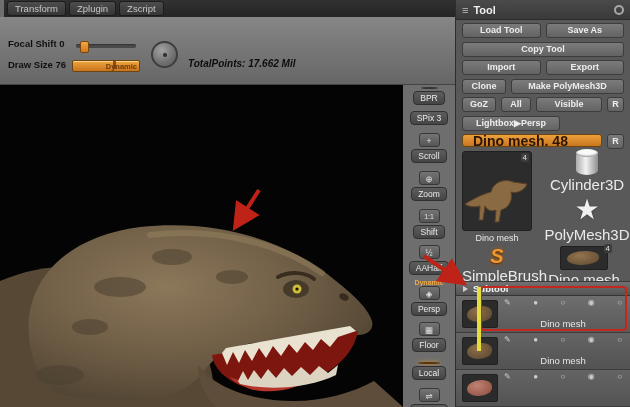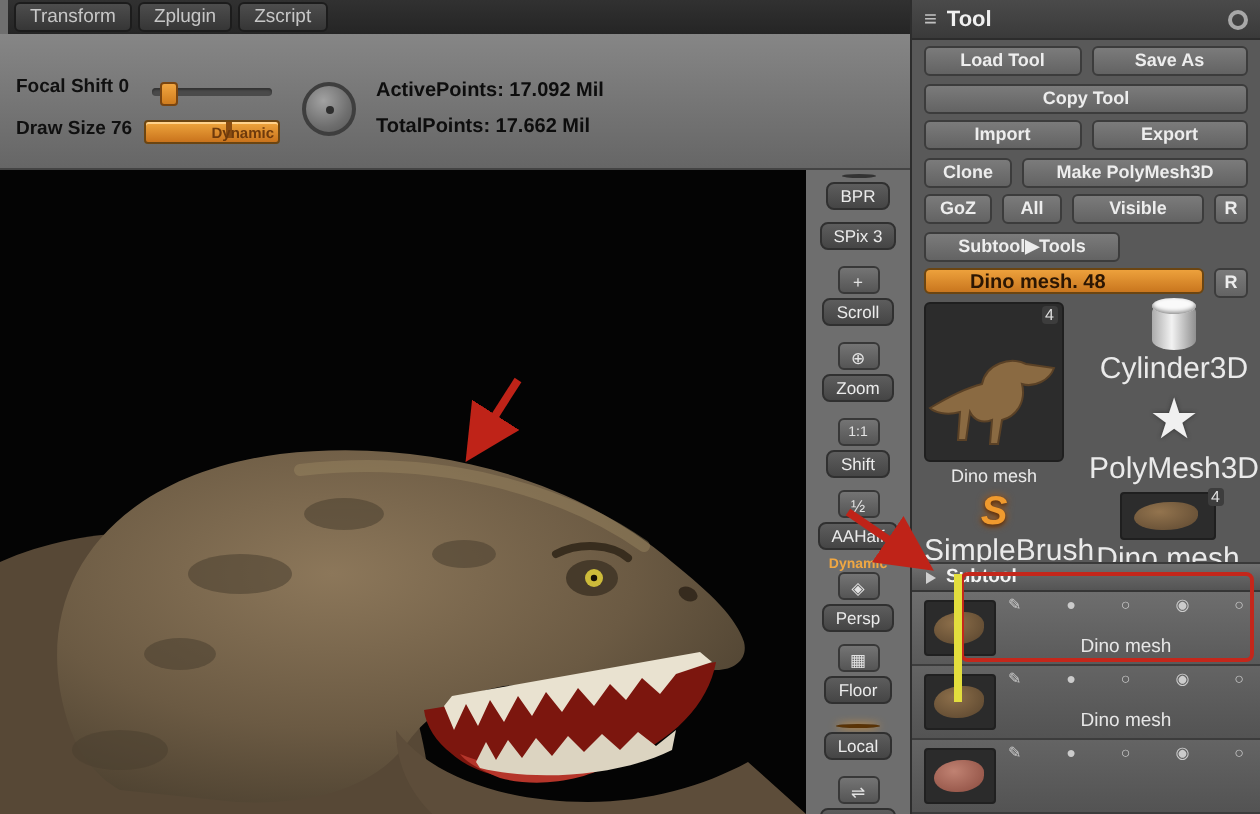--- a/index.html
+++ b/index.html
@@ -129,7 +129,6 @@
       <div class="ds-dyn">Dynamic</div>
     </div>
     <div class="brush-preview"></div>
-    <div class="pts" style="left:188px;top:23px;">ActivePoints: 17.092 Mil</div>
     <div class="pts" style="left:188px;top:41px;">TotalPoints: 17.662 Mil</div>
   </div>
 

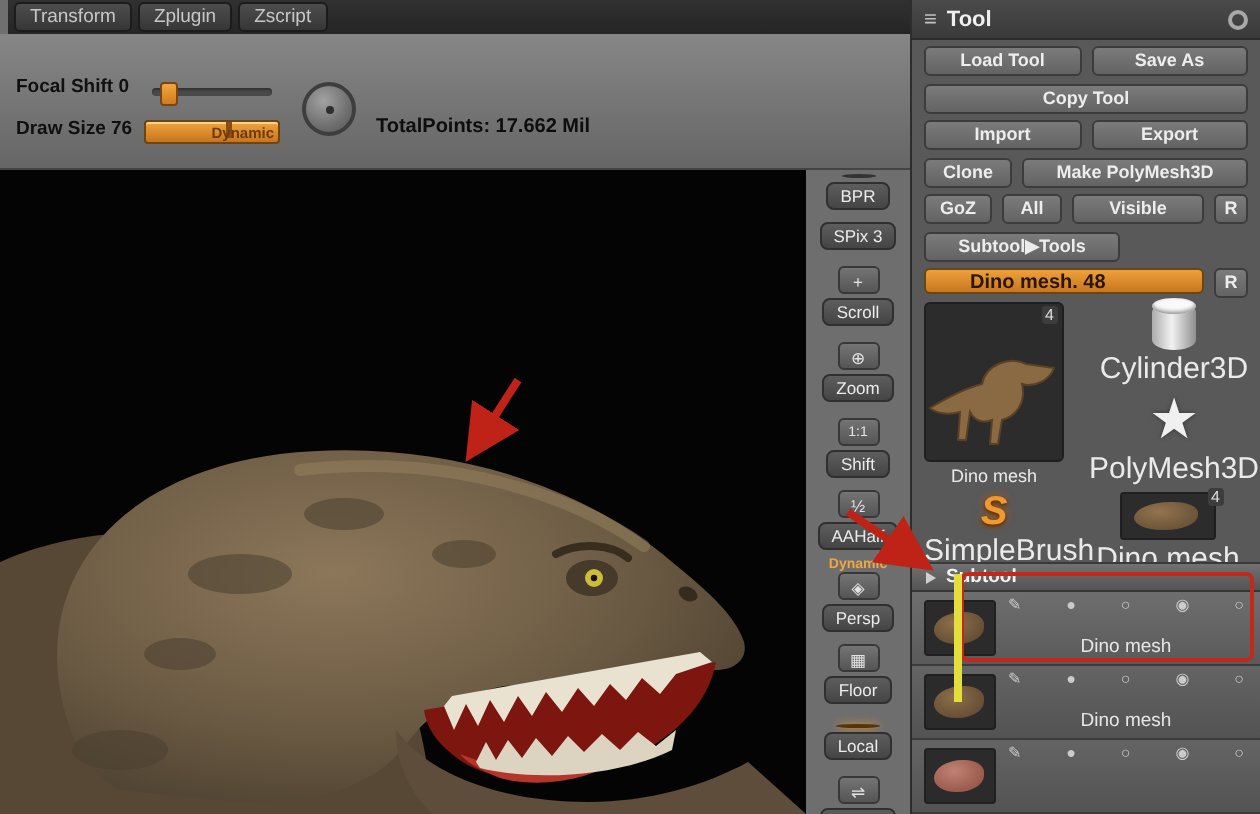--- a/index.html
+++ b/index.html
@@ -129,7 +129,7 @@
       <div class="ds-dyn">Dynamic</div>
     </div>
     <div class="brush-preview"></div>
-    <div class="pts" style="left:188px;top:41px;">TotalPoints: 17.662 Mil</div>
+    <div class="pts" style="left:188px;top:41px;font-style:italic;">TotalPoints: 17.662 Mil</div>
   </div>
 
   <div class="canvas">

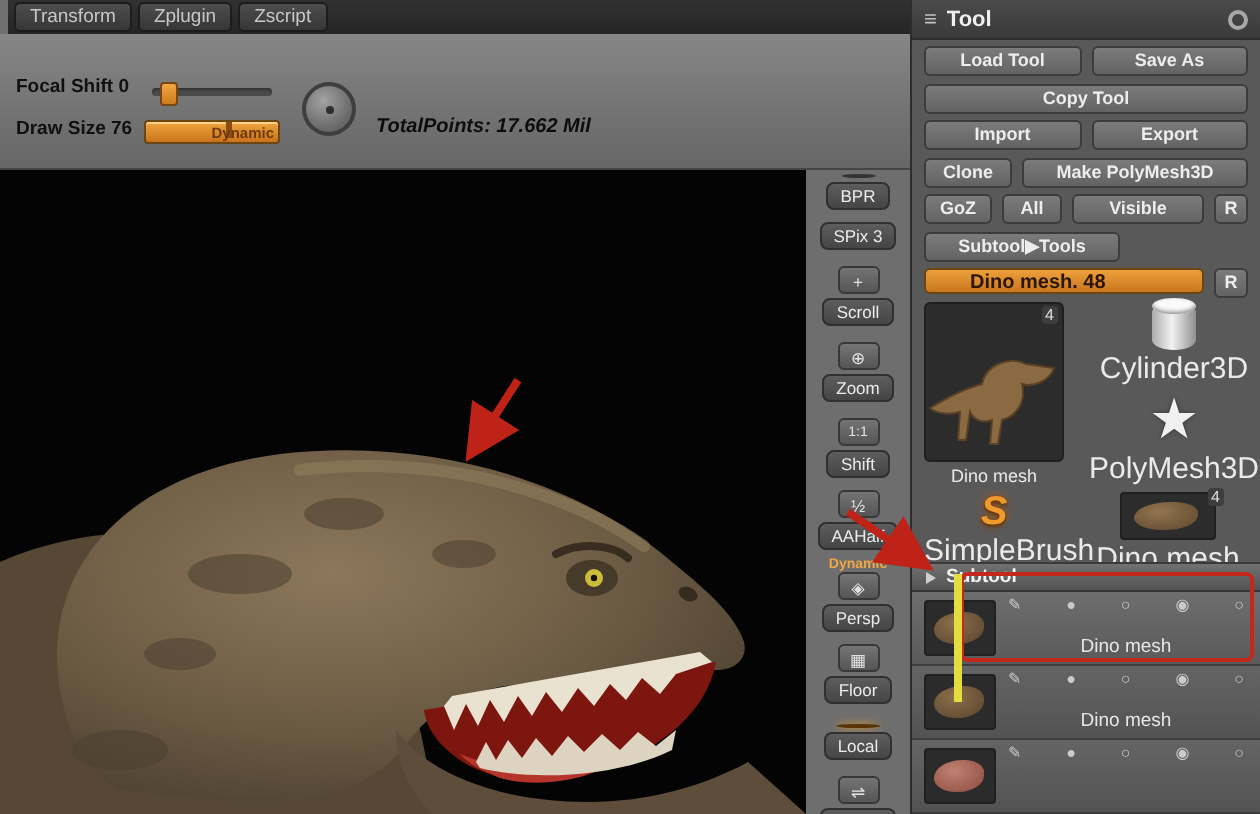--- a/index.html
+++ b/index.html
@@ -227,7 +227,7 @@
         <div class="pbtn w-r">R</div>
       </div>
       <div class="brow">
-        <div class="pbtn w-light">Subtool▶Tools</div>
+        <div class="pbtn w-light">Lightbox▶Persp</div>
         <div class="spacer"></div>
       </div>
       <div class="brow">

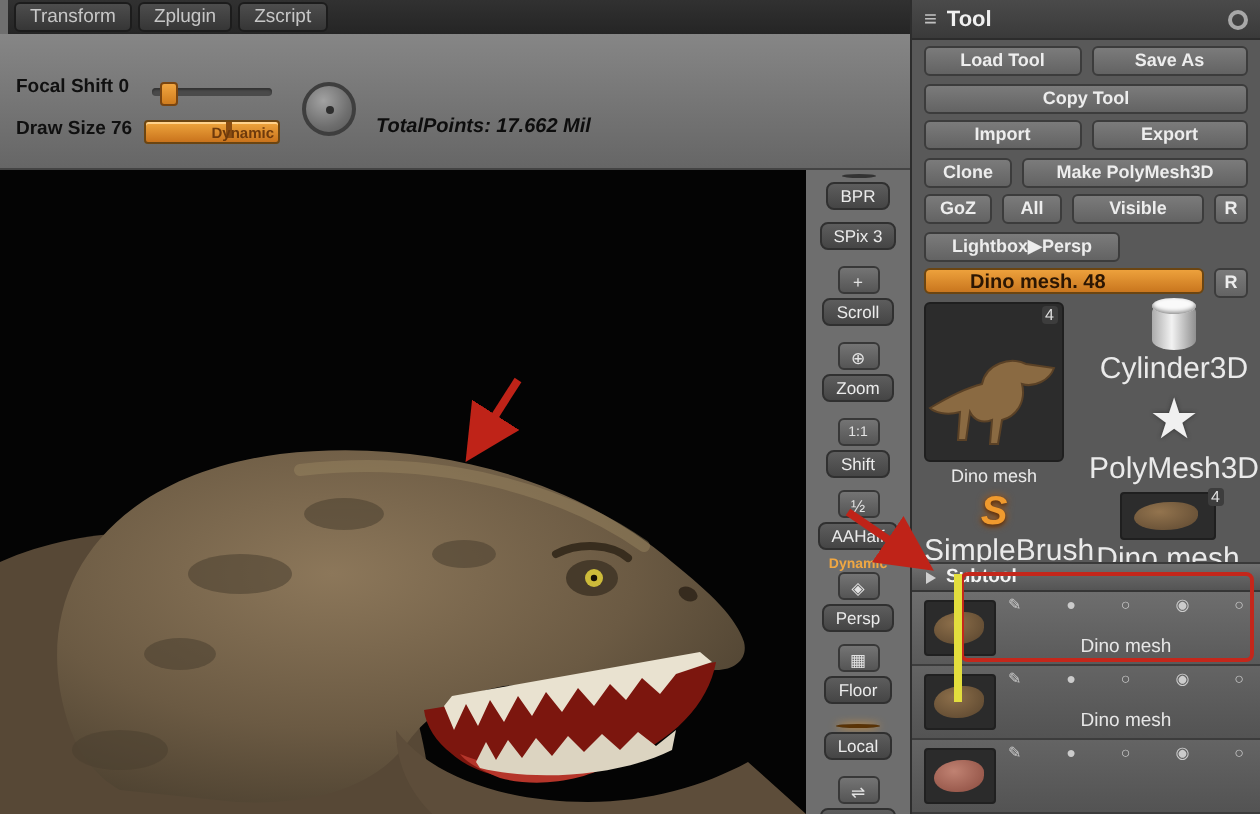--- a/index.html
+++ b/index.html
@@ -61,8 +61,8 @@
   .w-clone{flex:0 0 42px}.w-goz{flex:0 0 32px}.w-all{flex:0 0 28px}.w-r{flex:0 0 15px}.w-light{flex:0 0 96px}
   .spacer{flex:1}
   .tool-slider{flex:1;height:13px;line-height:13px;border-radius:3px;border:1px solid #6b4512;
-               background:linear-gradient(#eda13c,#c9761e);color:#2b1603;font-size:10px;font-weight:bold;
-               padding-left:22px;box-sizing:border-box;}
+               background:linear-gradient(#eda13c,#c9761e);color:#2b1603;font-size:14px;font-weight:bold;
+               padding-left:10px;box-sizing:border-box;}
 
   
   .p-thumbs{position:absolute;left:6px;right:6px;top:151px;height:129px;}

